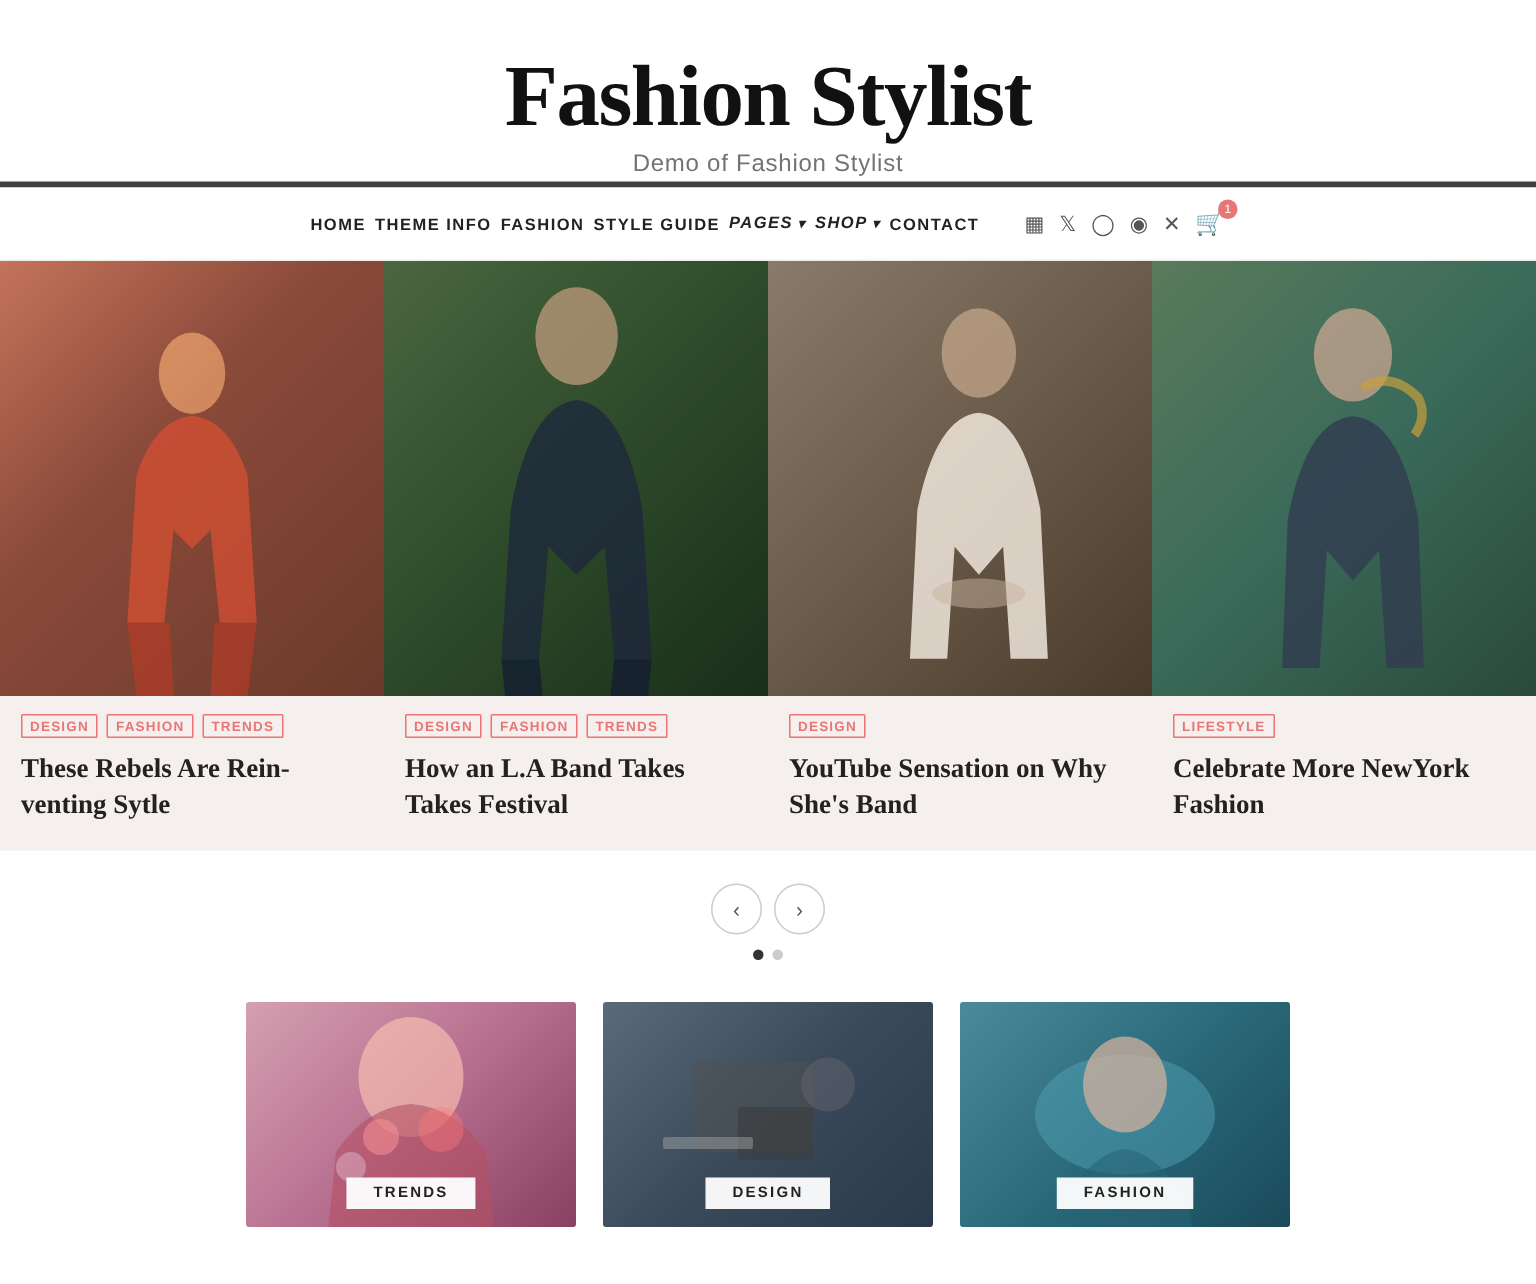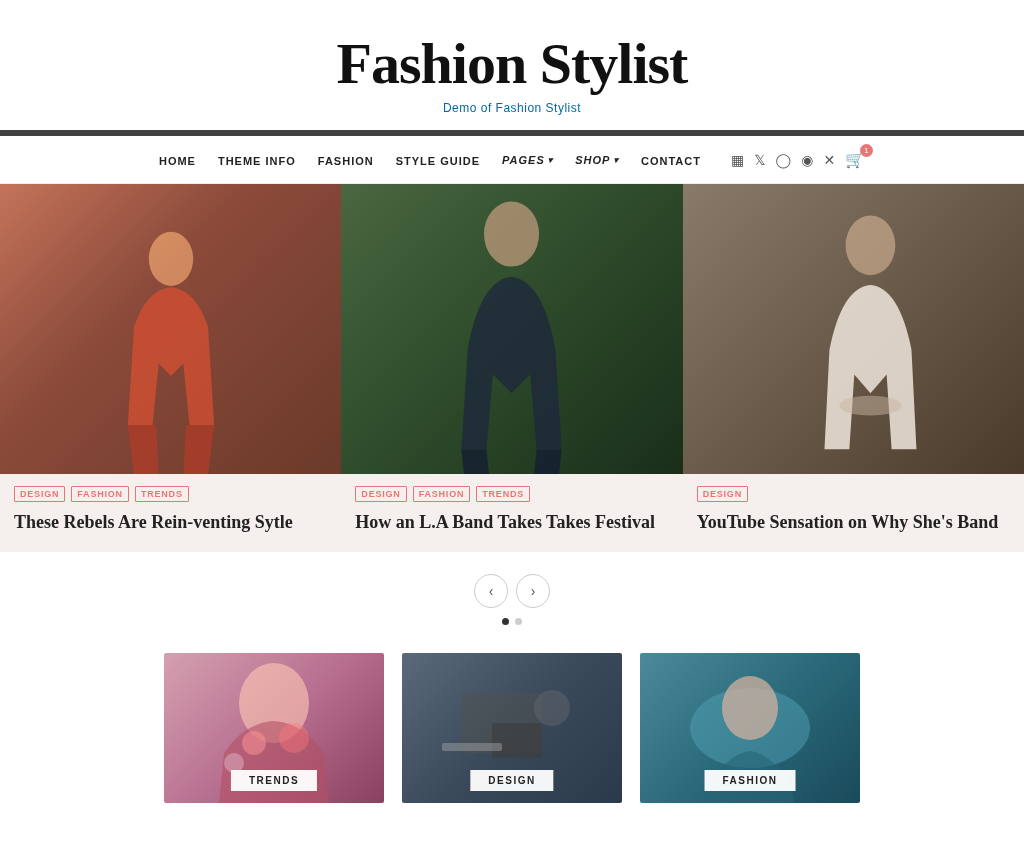--- a/index.html
+++ b/index.html
@@ -8,8 +8,8 @@
     
     .site-header {
       text-align: center;
-      padding: 30px 20px 15px;
-      border-bottom: 6px solid #404040;
+      padding: 30px 20px 2px;
+      border-bottom: 4px solid #404040;
     }
     .site-title {
       font-family: Georgia, 'Times New Roman', serif;

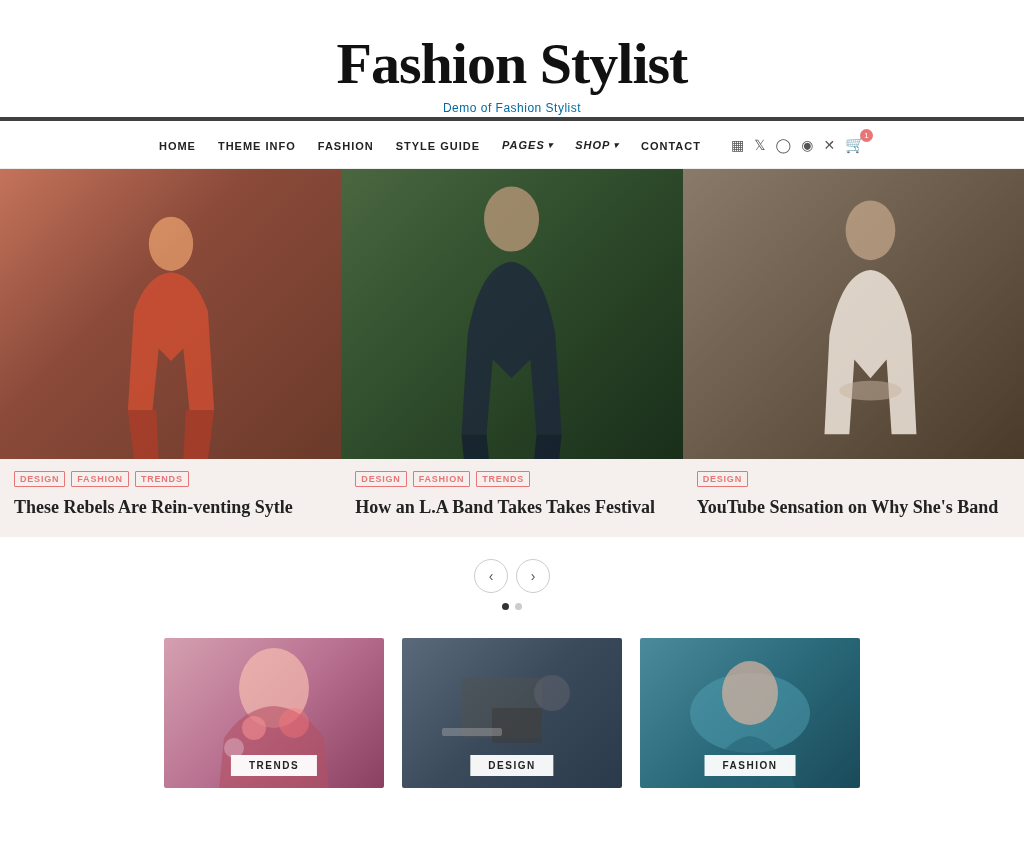--- a/index.html
+++ b/index.html
@@ -19,8 +19,8 @@
       color: #111;
     }
     .site-subtitle {
-      font-size: 12px;
-      color: #0369a1;
+      font-size: 16px;
+      color: #737373;
       margin-top: 4px;
       letter-spacing: 0.5px;
     }

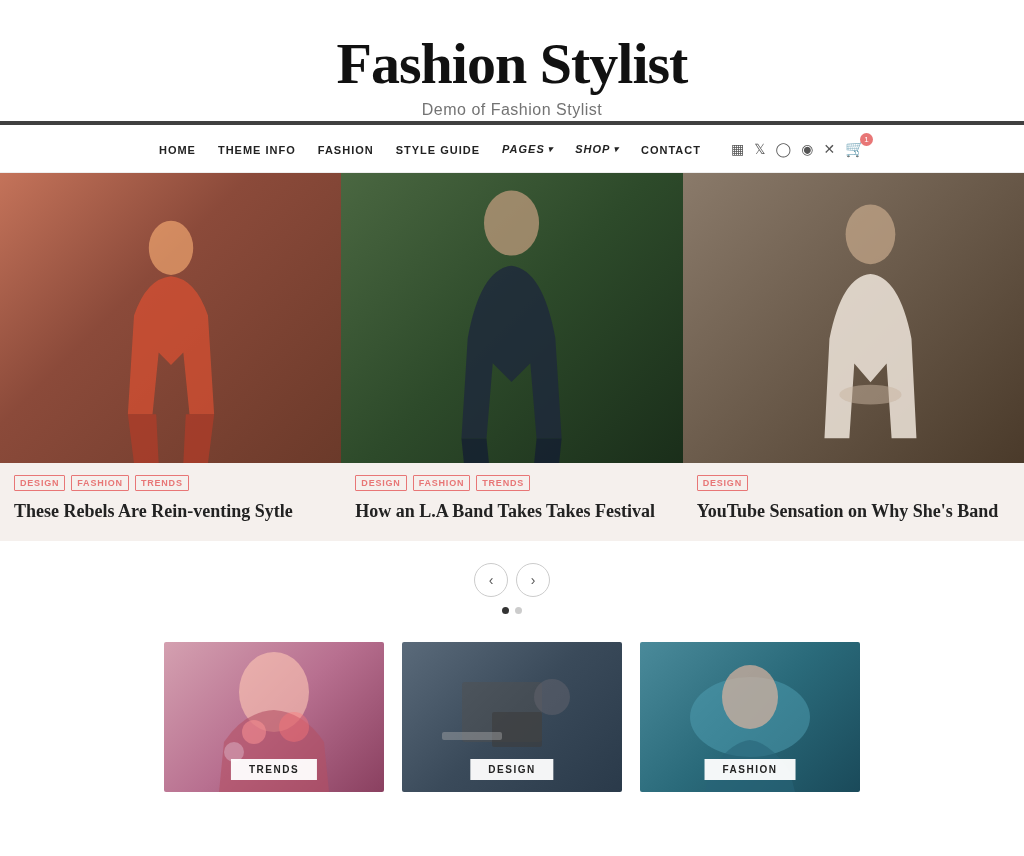--- a/index.html
+++ b/index.html
@@ -38,7 +38,7 @@
     .nav-links {
       display: flex;
       align-items: center;
-      gap: 22px;
+      gap: 6px;
       list-style: none;
     }
     .nav-links li a {

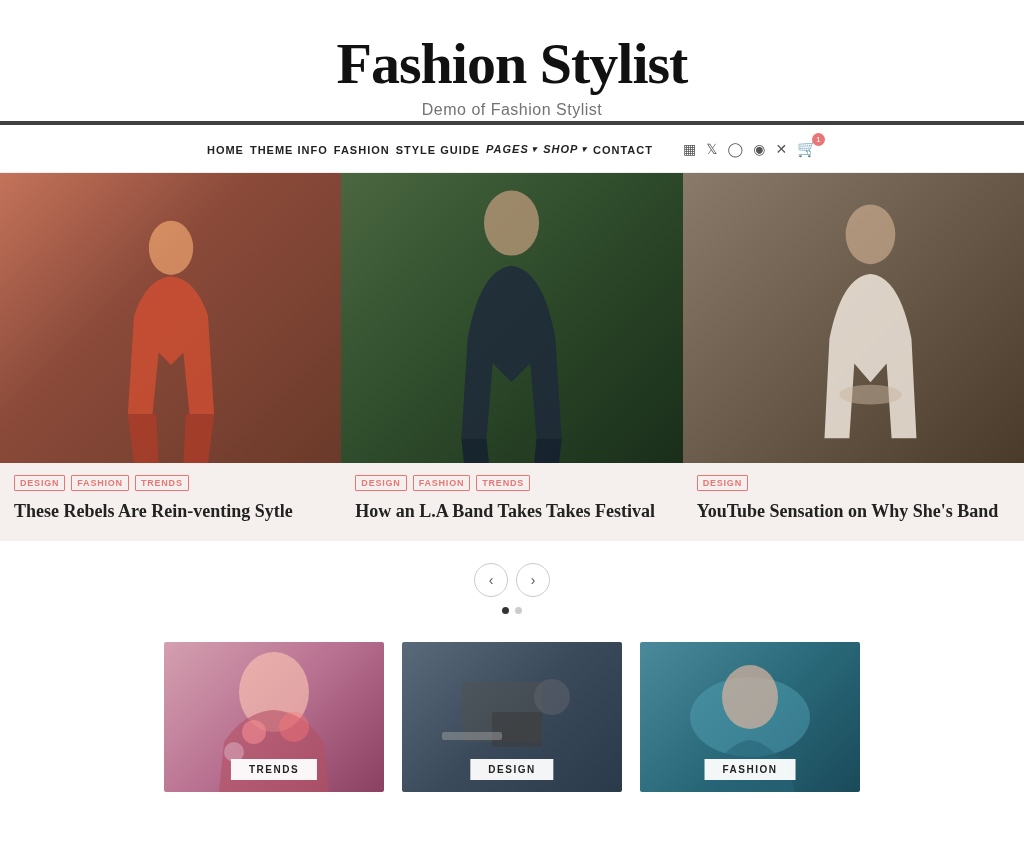--- a/index.html
+++ b/index.html
@@ -347,6 +347,21 @@
     </div>
   </article>
 
+  <article class="card">
+    <div class="card-img-placeholder img-4">
+      <svg class="person-4" viewBox="0 0 110 210">
+        <ellipse cx="55" cy="27" rx="21" ry="25" fill="rgba(210,170,150,0.7)"></ellipse>
+        <path d="M20 115 Q30 62 55 60 Q80 62 90 115 L93 195 L73 195 L69 132 L55 148 L41 132 L37 195 L17 195 Z" fill="rgba(50,60,80,0.8)"></path>
+        <path d="M60 45 Q75 35 90 50 Q95 60 88 70" stroke="rgba(200,160,60,0.7)" fill="none" stroke-width="5"></path>
+      </svg>
+    </div>
+    <div class="card-content">
+      <div class="card-tags">
+        <span class="tag">LIFESTYLE</span>
+      </div>
+      <h2 class="card-title">Celebrate More NewYork Fashion</h2>
+    </div>
+  </article>
 
 </section>
 

